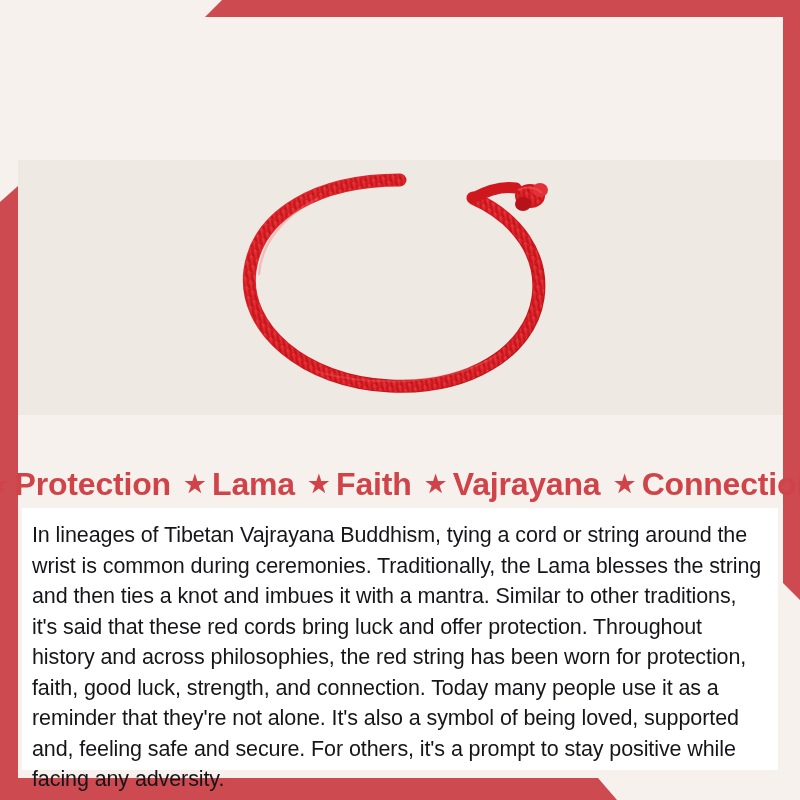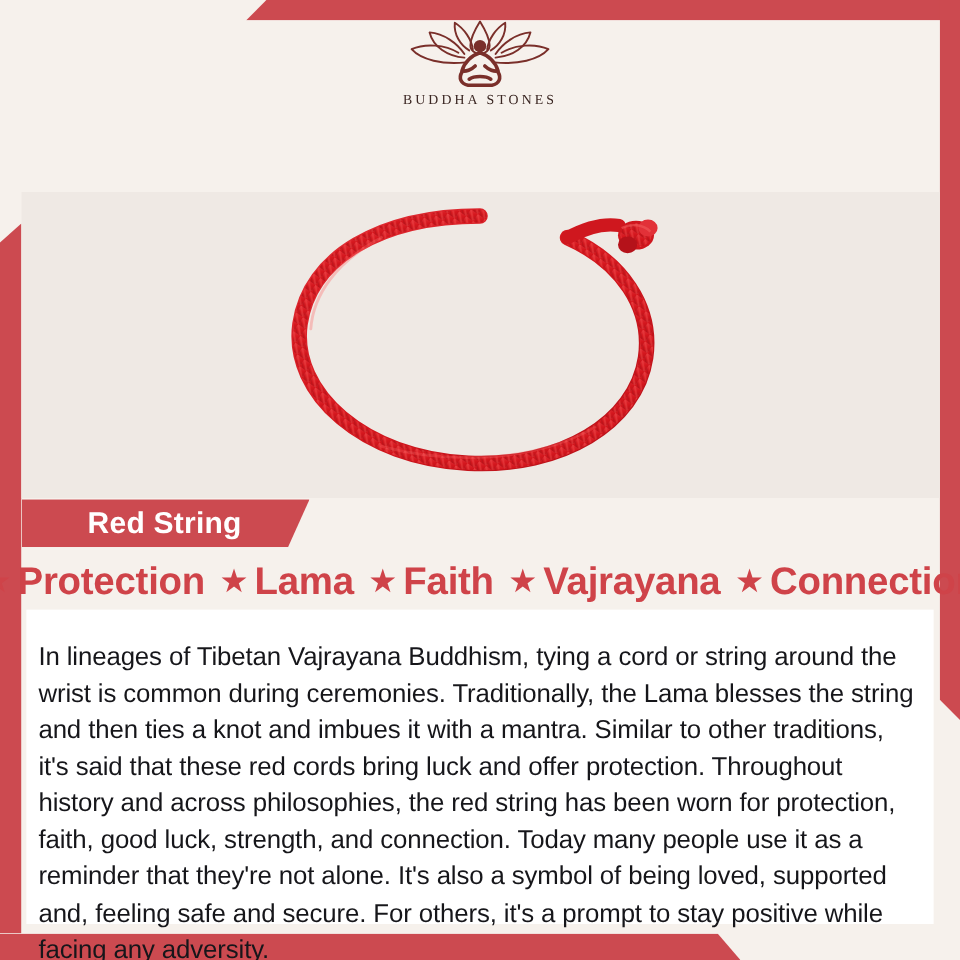--- a/index.html
+++ b/index.html
@@ -207,39 +207,6 @@
   <div class="frame-left"></div>
   <div class="frame-bottom"></div>
 
-  <div class="logo-wrap">
-    <svg class="logo-mark" width="150" height="62" viewBox="0 0 150 62">
-      <g fill="none" stroke="#7a2f2a" stroke-width="1.6" stroke-linecap="round" stroke-linejoin="round">
-
-        <path d="M63 38 C44 40, 26 36, 18 27 C29 22, 46 23, 57 30"></path>
-
-        <path d="M87 38 C106 40, 124 36, 132 27 C121 22, 104 23, 93 30"></path>
-
-        <path d="M62 34 C48 33, 36 25, 33 13 C45 14, 56 22, 62 31"></path>
-
-        <path d="M88 34 C102 33, 114 25, 117 13 C105 14, 94 22, 88 31"></path>
-
-        <path d="M66 28 C59 24, 53 15, 54 5 C62 10, 68 19, 69 27"></path>
-
-        <path d="M84 28 C91 24, 97 15, 96 5 C88 10, 82 19, 81 27"></path>
-
-        <path d="M75 4 C70 12, 67 19, 67 24 C67 28, 71 31, 75 31 C79 31, 83 28, 83 24 C83 19, 80 12, 75 4 Z"></path>
-      </g>
-      <g fill="#7a2f2a">
-
-        <circle cx="75" cy="24.5" r="5.2"></circle>
-      </g>
-      <g fill="none" stroke="#7a2f2a" stroke-width="3" stroke-linecap="round" stroke-linejoin="round">
-
-        <path d="M75 30 C68 32, 62 38, 60 45 C63 46, 68 44, 71 41"></path>
-        <path d="M75 30 C82 32, 88 38, 90 45 C87 46, 82 44, 79 41"></path>
-
-        <path d="M60 46 C57 51, 59 56, 65 57 L85 57 C91 56, 93 51, 90 46"></path>
-        <path d="M66 52 C70 49, 80 49, 84 52"></path>
-      </g>
-    </svg>
-    <span class="logo-text">BUDDHA STONES</span>
-  </div>
 
 
   <div class="photo-area">

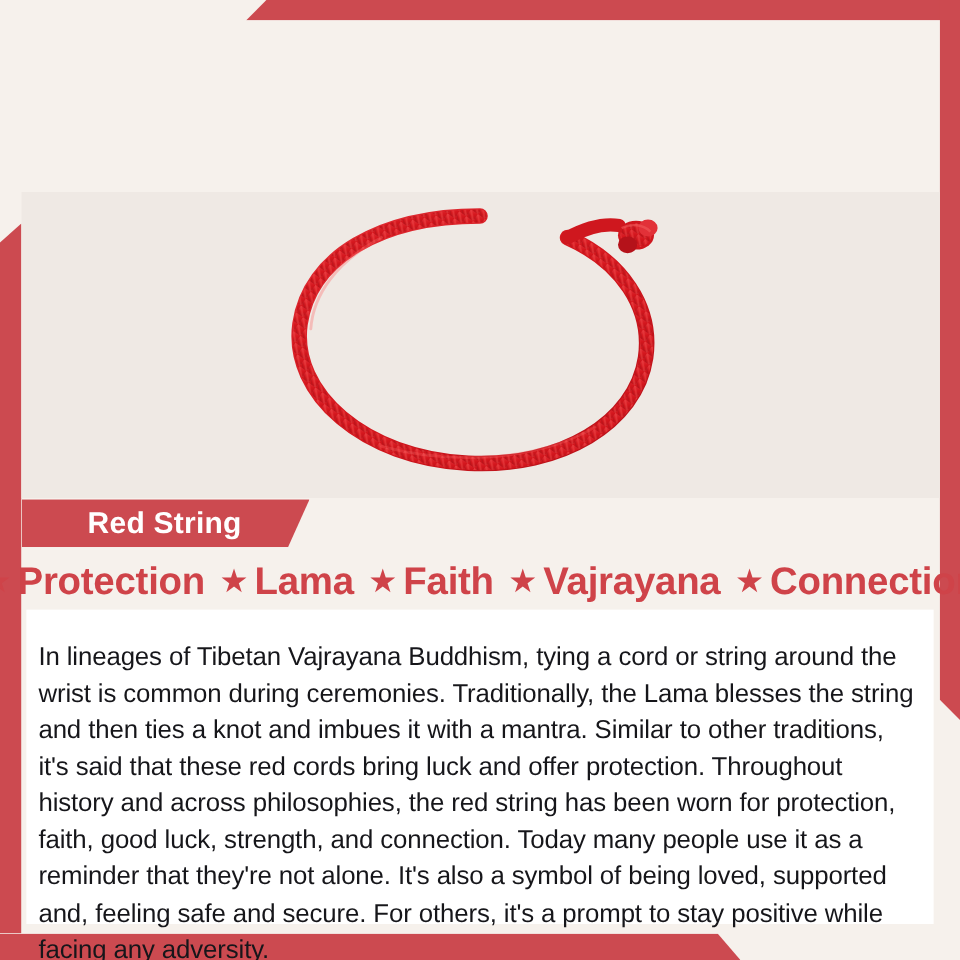--- a/index.html
+++ b/index.html
@@ -250,9 +250,6 @@
     </svg>
   </div>
 
-  <div class="ribbon">
-    <span class="ribbon-text">Red String</span>
-  </div>
 
   <div class="features">
     <div class="feature">

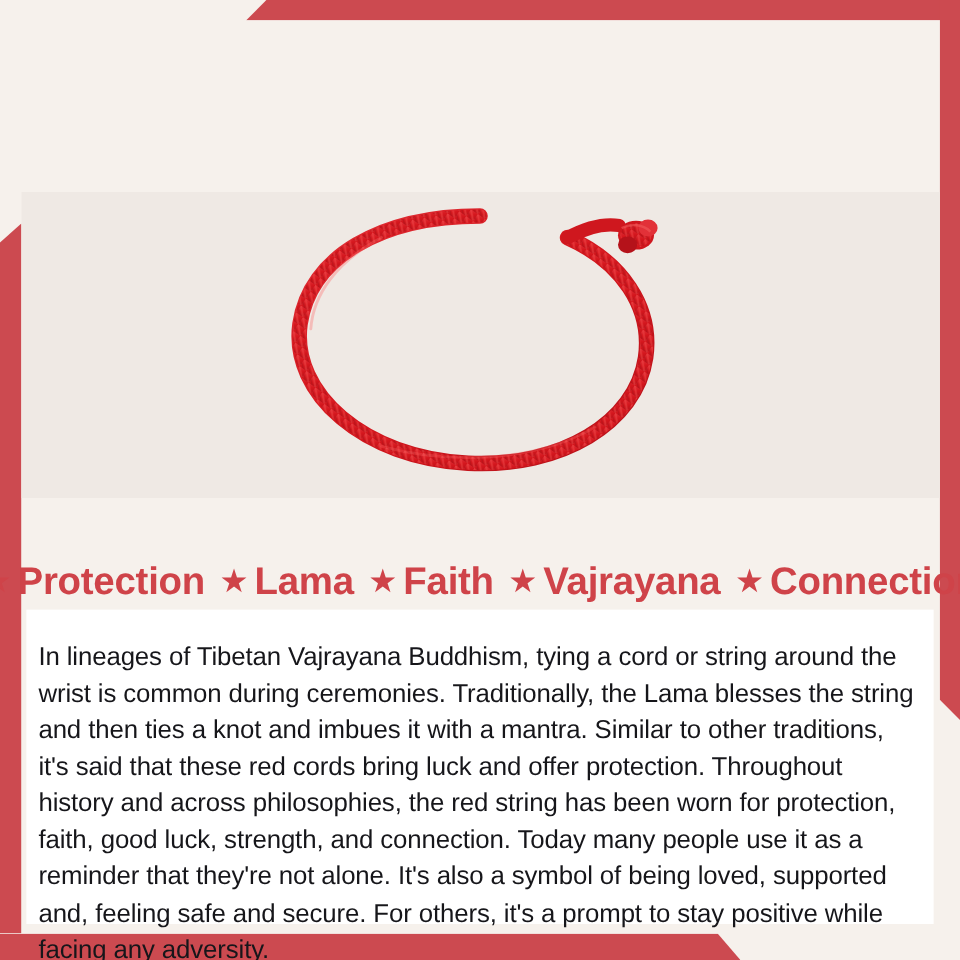--- a/index.html
+++ b/index.html
@@ -184,7 +184,7 @@
     height: 262px;
     background: #ffffff;
     box-sizing: border-box;
-    padding: 24px 12px 0 10px;
+    padding: 12px 12px 0 10px;
   }
   .copy-text {
     font-family: "Liberation Sans Narrow", "Liberation Sans", sans-serif;

